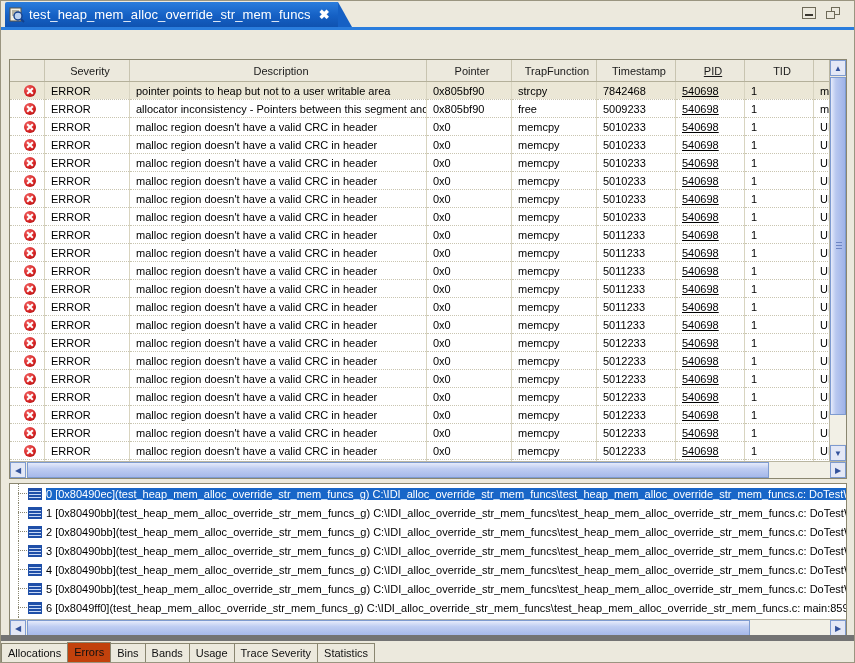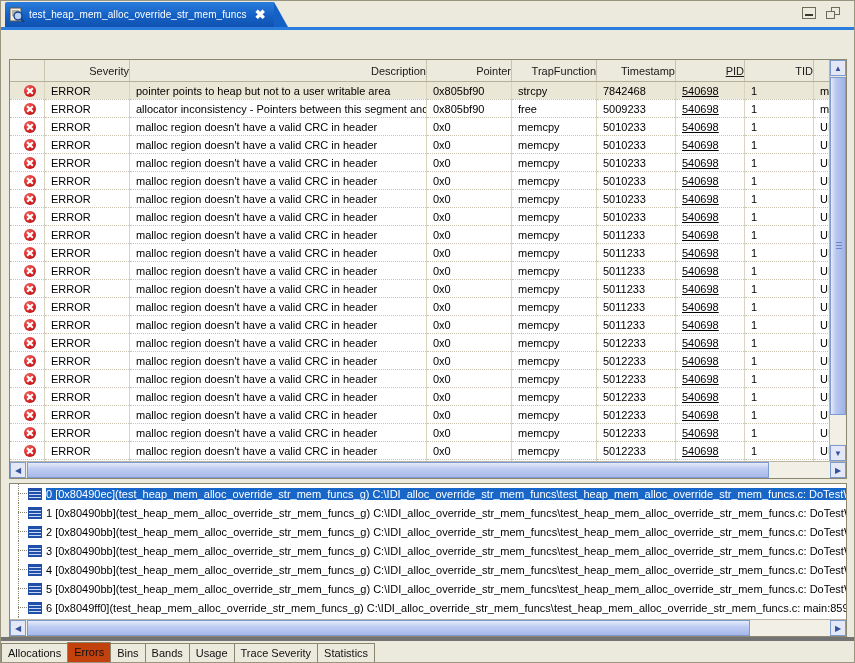--- a/index.html
+++ b/index.html
@@ -40,7 +40,7 @@
     width:16px;height:16px;margin-right:4px;position:relative;flex:0 0 auto;
   }
   #tab-title{
-    font-size:10px;color:#fff;letter-spacing:0.1px;
+    font-size:13px;color:#fff;letter-spacing:0.1px;
   }
   #tab-close{
     margin-left:8px;color:#fff;font-size:13px;font-weight:bold;cursor:pointer;

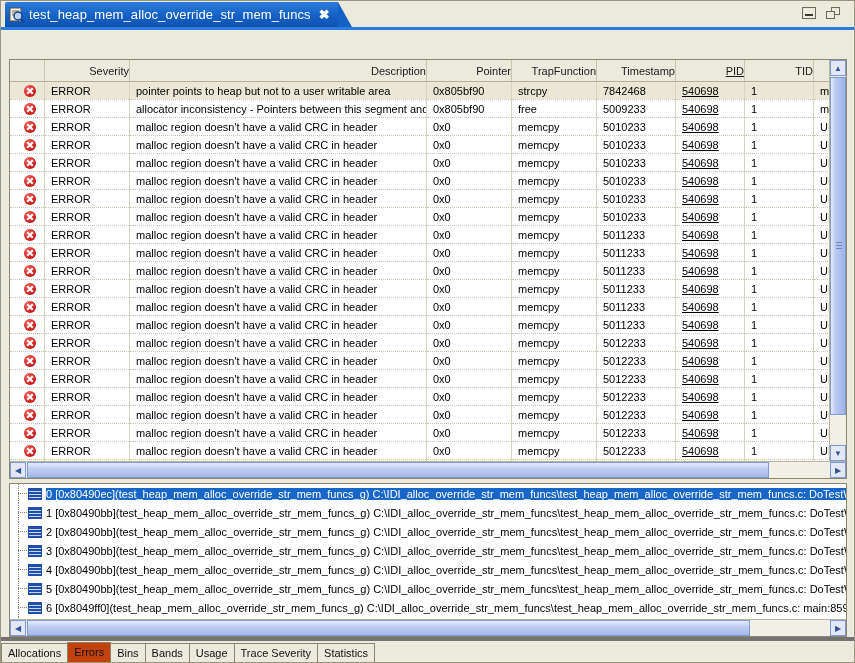--- a/index.html
+++ b/index.html
@@ -78,7 +78,7 @@
     border-bottom:1px solid #b4b09a;
     font-weight:normal;
     font-size:11px;
-    text-align:right;
+    text-align:center;
     padding:3px 0 3px 6px;
     height:15px;
     color:#1a1a1a;

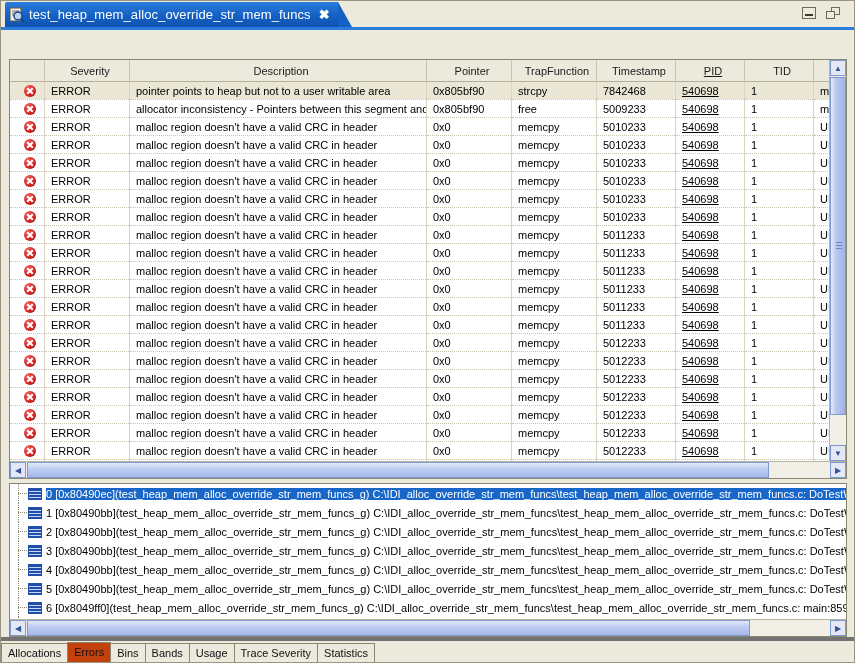--- a/index.html
+++ b/index.html
@@ -193,7 +193,7 @@
   #bottom-tabs{
     position:absolute;left:0;bottom:0;width:853px;height:21px;
     background:#ece9dd;display:flex;align-items:flex-end;
-    border-top:4px solid #737373;
+    border-top:6px solid #737373;
   }
   .btab{
     height:18px;line-height:18px;padding:0 6px;font-size:11px;color:#111;

